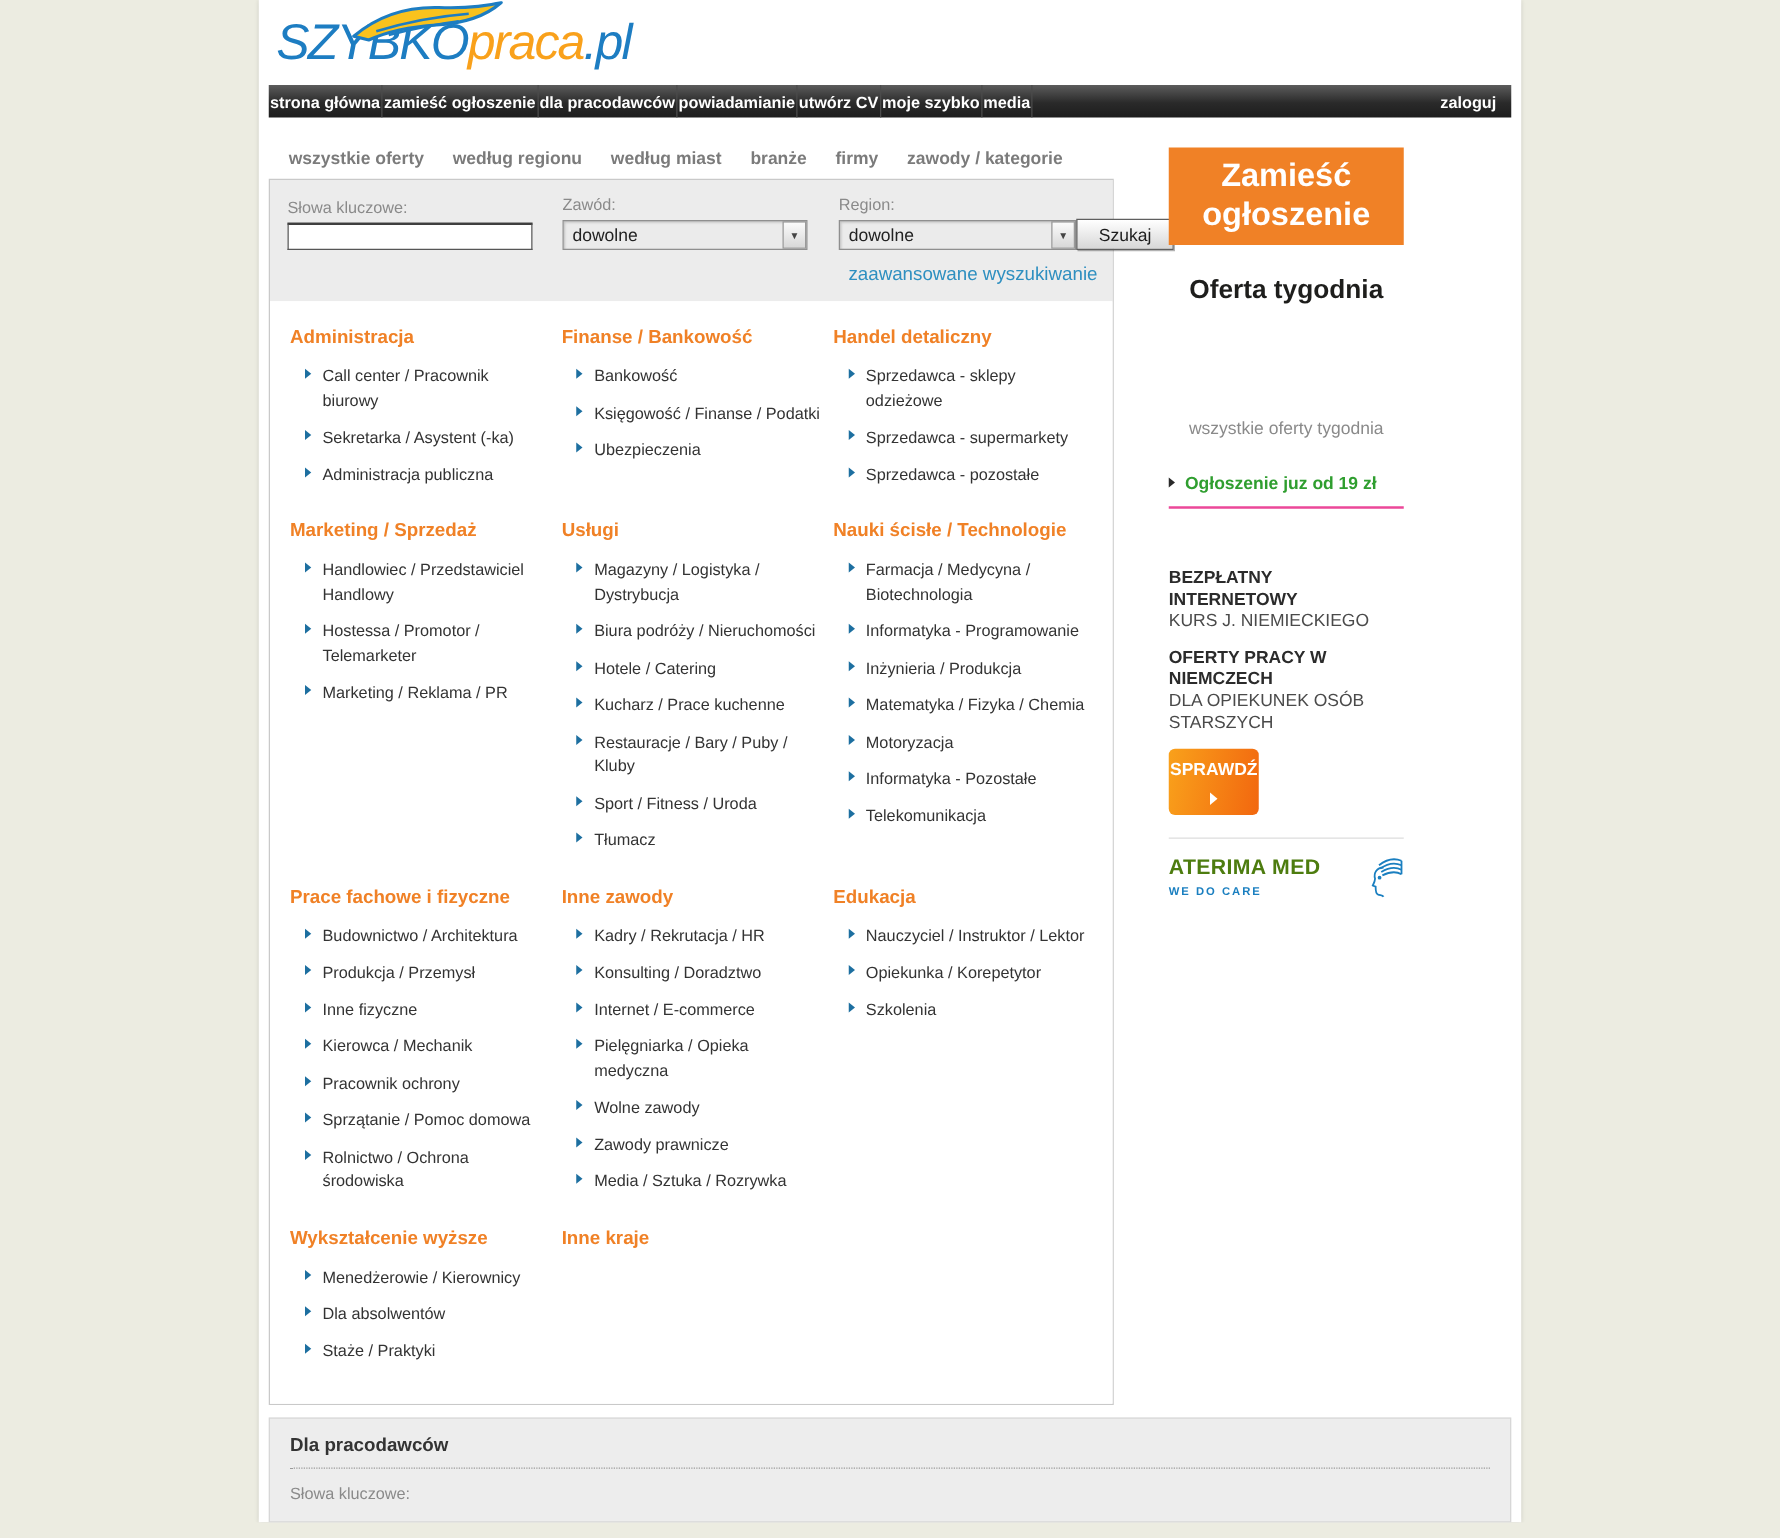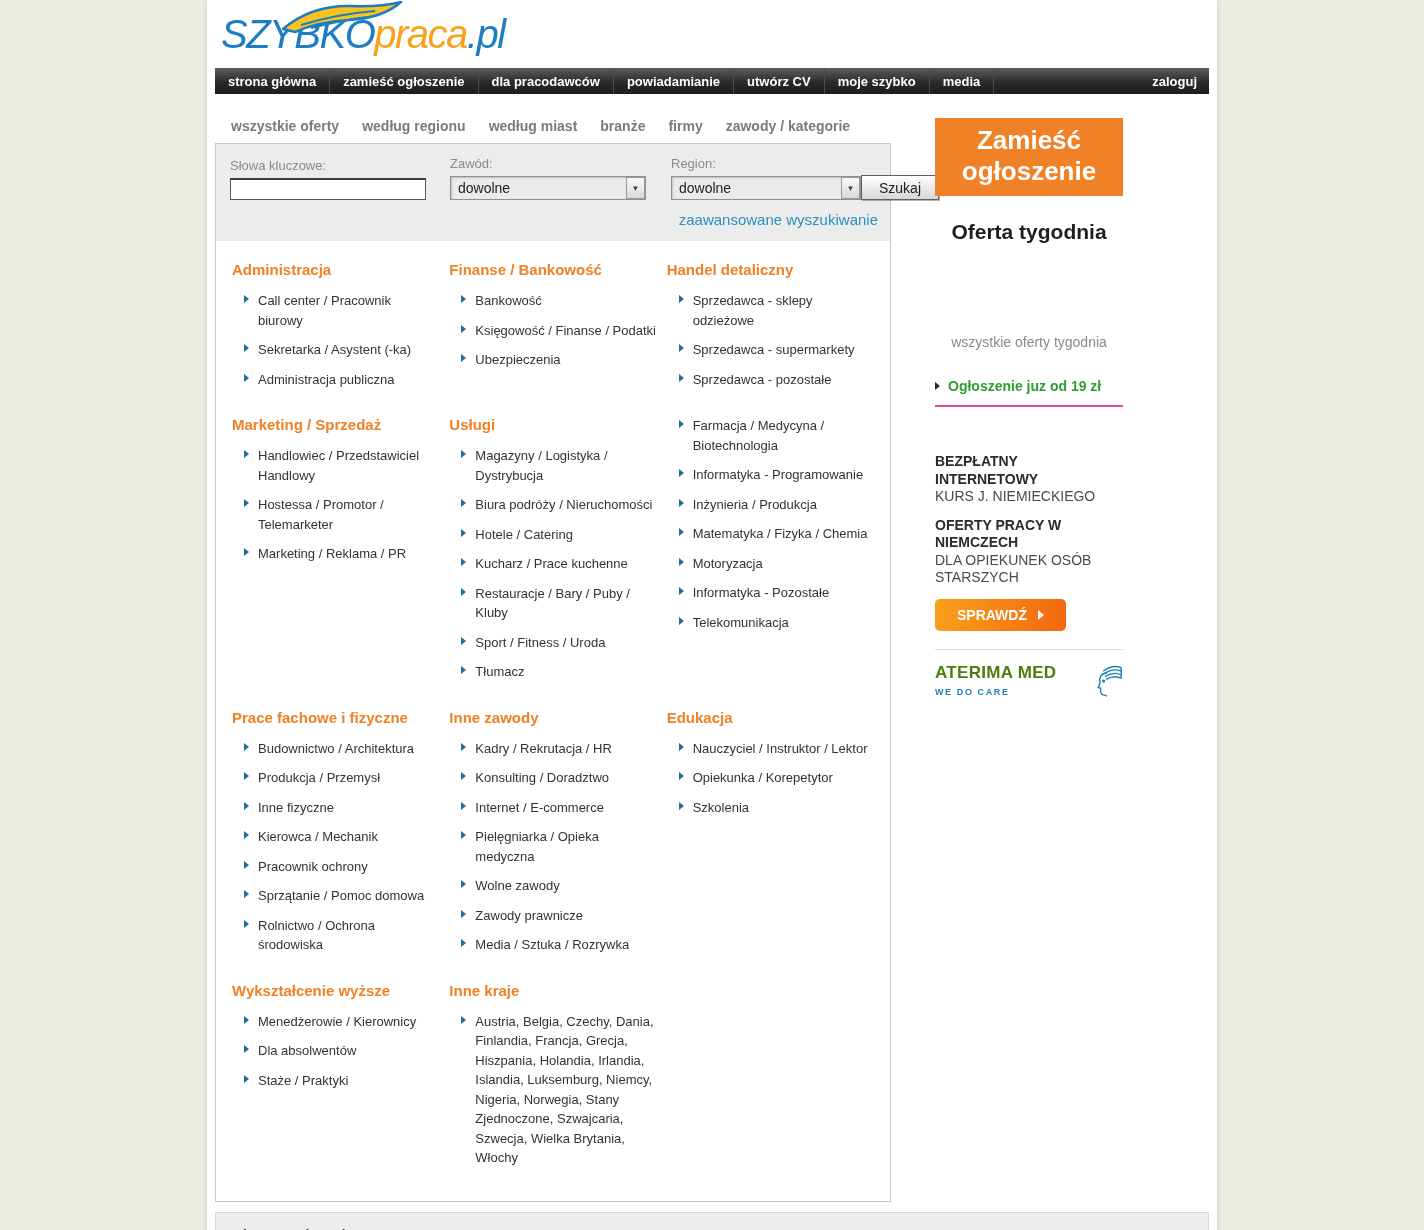--- a/index.html
+++ b/index.html
@@ -15,7 +15,7 @@
 
   
   .nav { display:flex; align-items:stretch; height:26px; margin:0 8px; background:linear-gradient(#5c5c5c, #2a2a2a 55%, #1d1d1d); }
-  .nav-item { color:#fff; font-weight:bold; font-size:13px; padding:0 13px; display:flex; align-items:center; border-right:1px solid #4b4b4b; cursor:pointer; }
+  .nav-item { color:#fff; font-weight:bold; font-size:13px; padding:0 1px; display:flex; align-items:center; border-right:1px solid #4b4b4b; cursor:pointer; }
   .nav-login { margin-left:auto; color:#fff; font-weight:bold; font-size:13px; padding:0 12px; display:flex; align-items:center; cursor:pointer; }
 
   

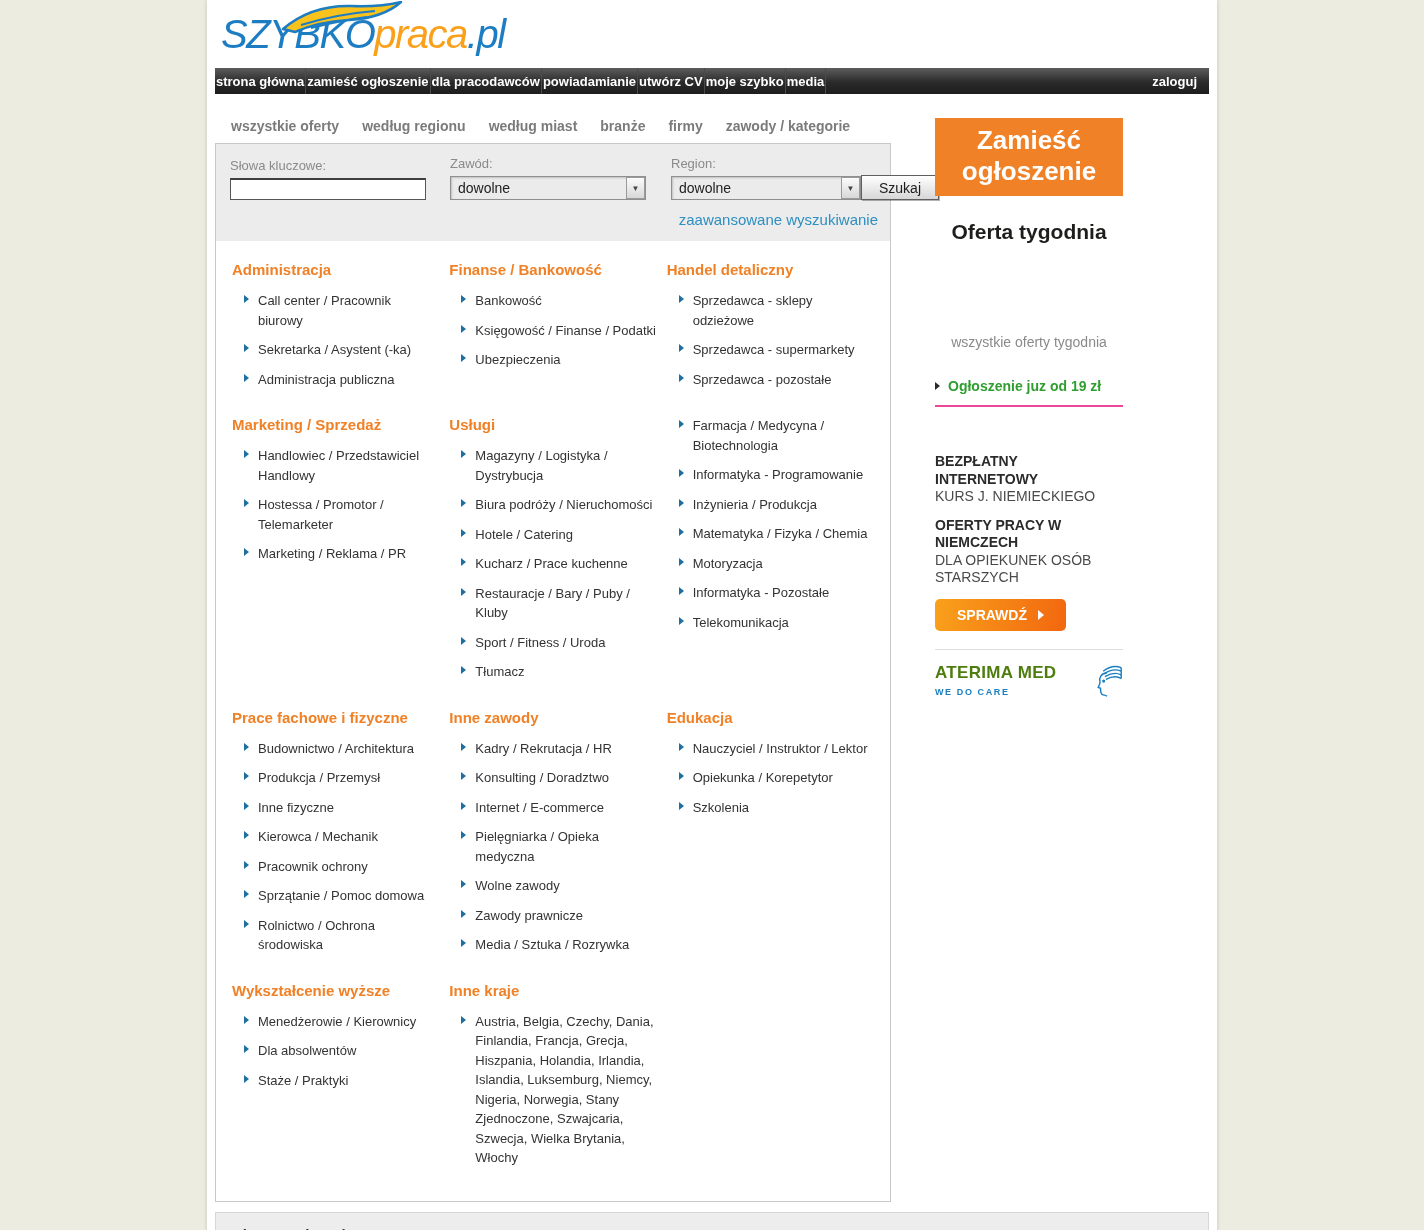--- a/index.html
+++ b/index.html
@@ -231,6 +231,7 @@
               </div>
             </div>
             <div class="cat-group">
+              <div class="cat-title">Nauki ścisłe / Technologie</div>
               <div class="cat-item">
                 <span class="tri"></span>
                 <span>Farmacja / Medycyna / Biotechnologia</span>

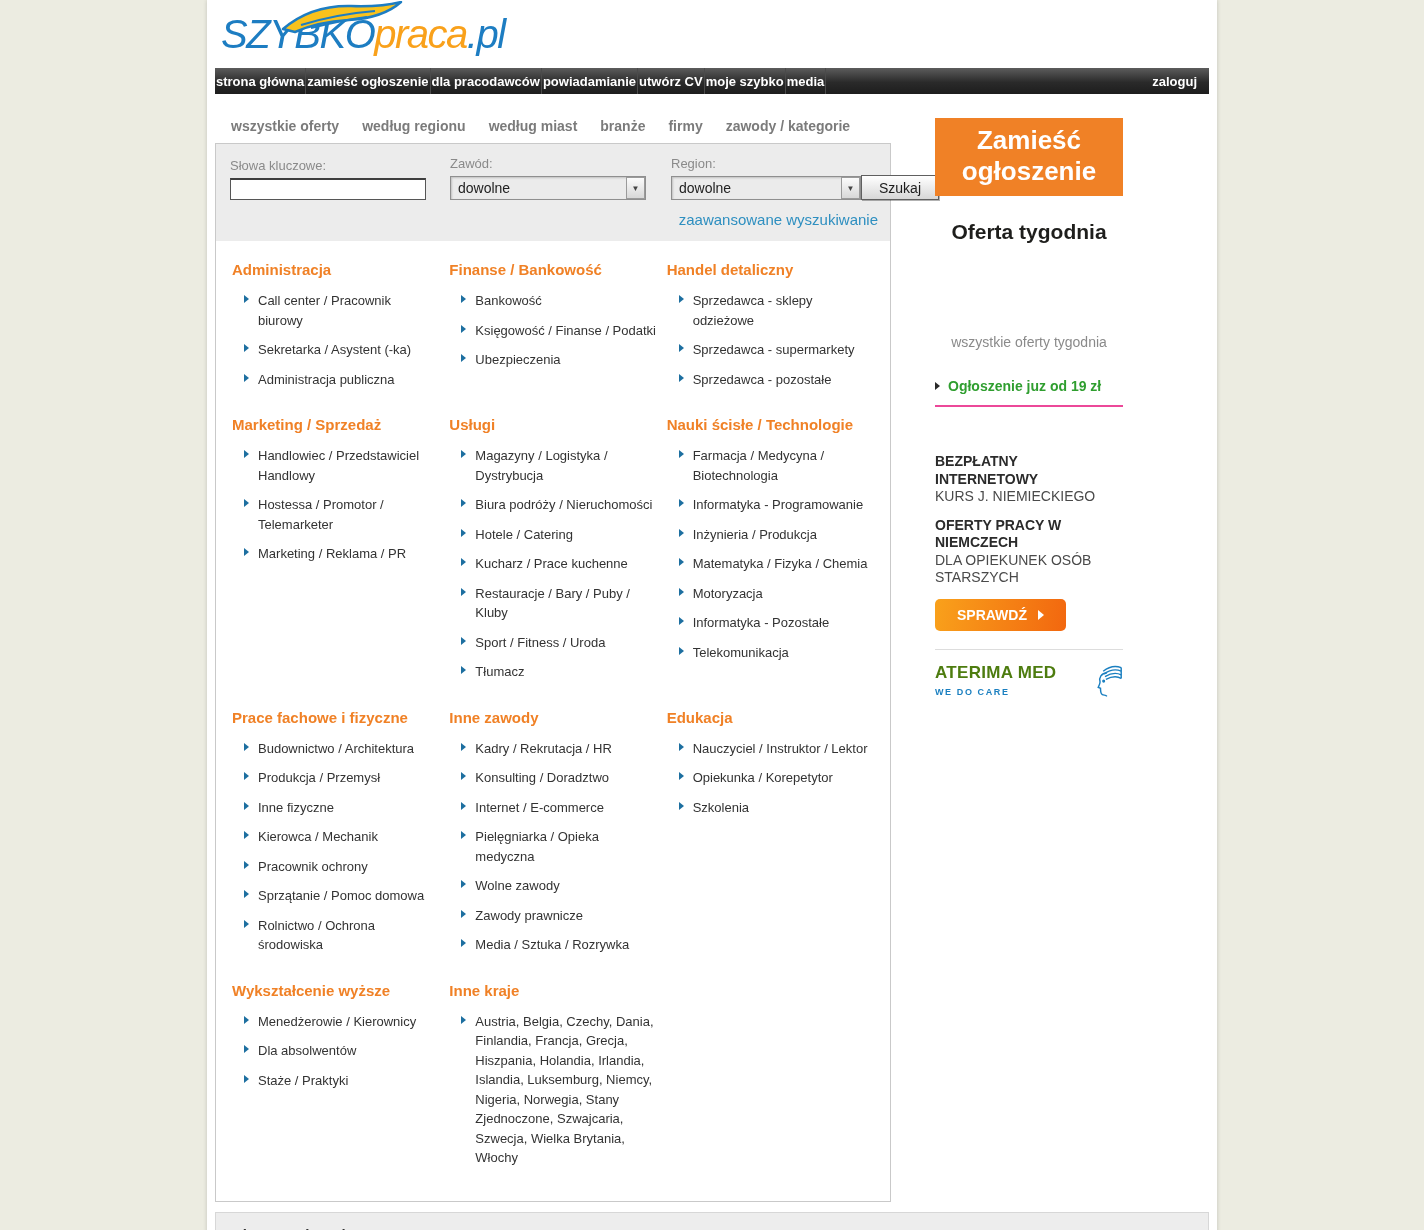--- a/index.html
+++ b/index.html
@@ -57,7 +57,7 @@
   .ad { margin-top:46px; }
   .ad .b { font-weight:bold; color:#2b2b2b; font-size:14px; line-height:1.25; }
   .ad .r { color:#4a4a4a; font-size:14px; line-height:1.25; margin-bottom:11px; }
-  .sprawdz { display:inline-flex; align-items:center; gap:11px; margin-top:12px; background:linear-gradient(100deg,#f9a11b,#f2670f); color:#fff; font-weight:bold; font-size:14px; padding:8px 22px; border-radius:5px; cursor:pointer; }
+  .sprawdz { display:inline-flex; align-items:center; gap:11px; margin-top:12px; background:linear-gradient(100deg,#f9a11b,#f2670f); color:#fff; font-weight:bold; font-size:14px; padding:8px 1px; border-radius:5px; cursor:pointer;flex-direction:column; }
   .tri-w { width:0; height:0; border-left:6px solid #fff; border-top:5px solid transparent; border-bottom:5px solid transparent; }
   .side-hr { border:none; border-top:1px solid #ddd; margin:18px 0 13px; }
   .aterima-row { display:flex; align-items:flex-start; justify-content:space-between; cursor:pointer; }

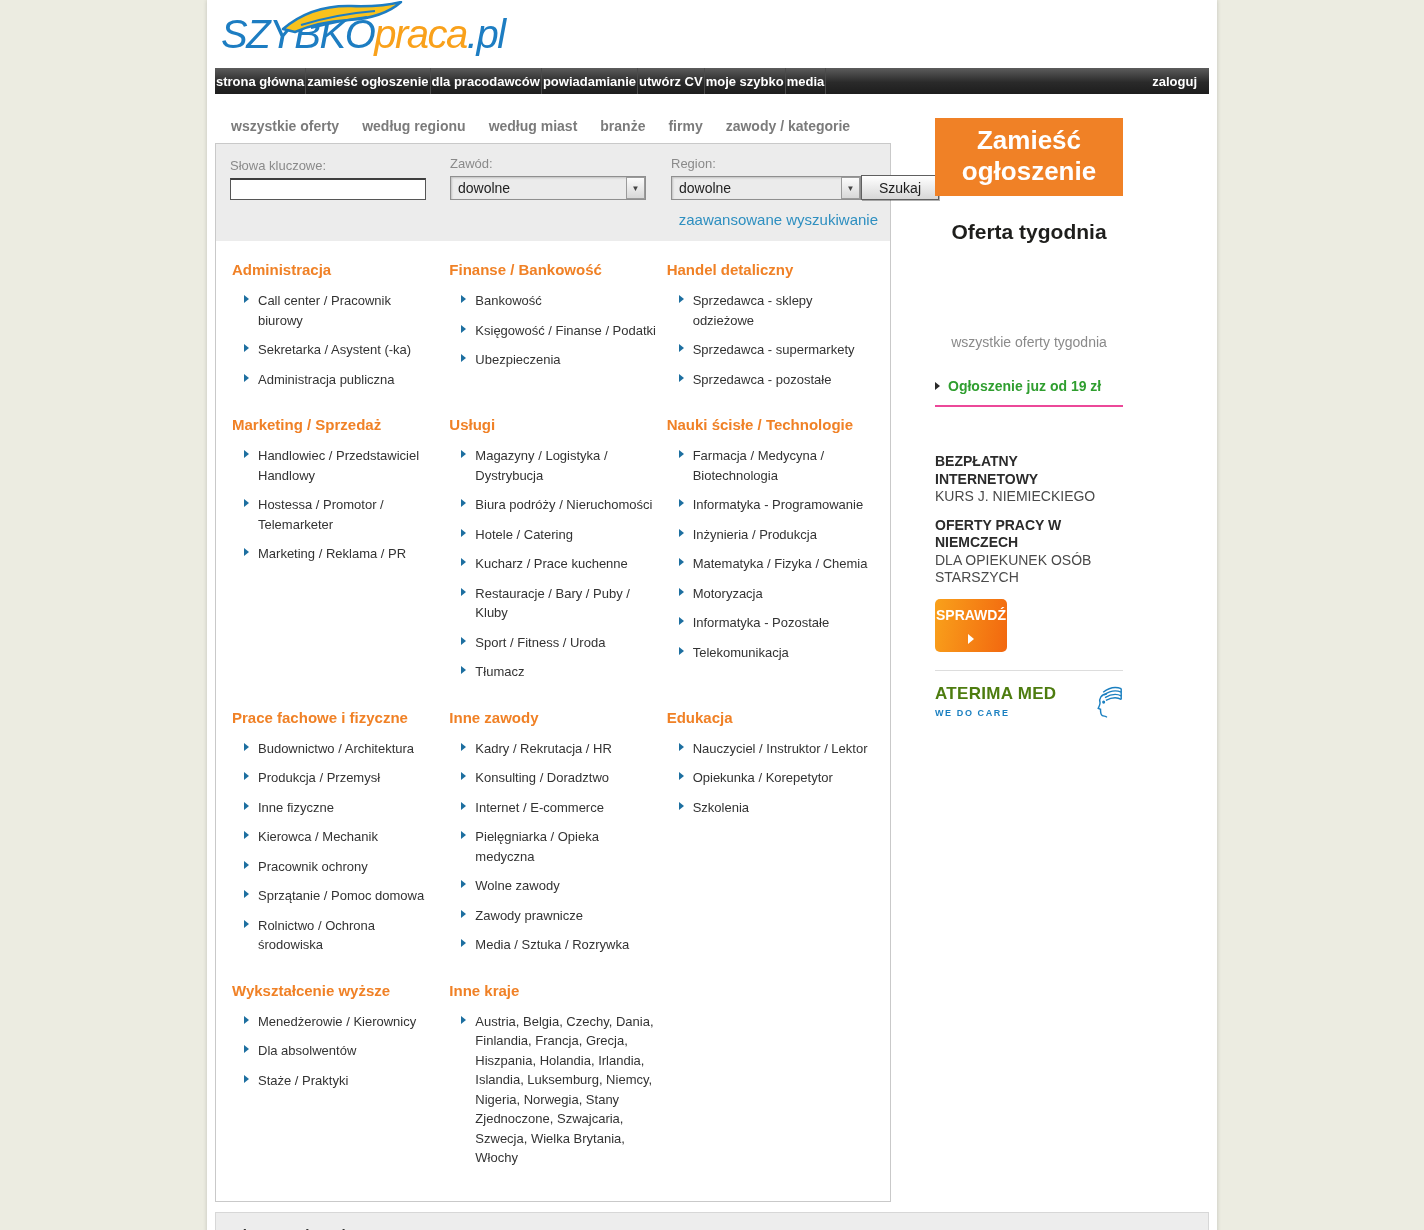--- a/index.html
+++ b/index.html
@@ -355,10 +355,6 @@
             </div>
             <div class="cat-group">
               <div class="cat-title">Inne kraje</div>
-              <div class="cat-item">
-                <span class="tri"></span>
-                <span>Austria, Belgia, Czechy, Dania, Finlandia, Francja, Grecja, Hiszpania, Holandia, Irlandia, Islandia, Luksemburg, Niemcy, Nigeria, Norwegia, Stany Zjednoczone, Szwajcaria, Szwecja, Wielka Brytania, Włochy</span>
-              </div>
             </div>
           </div>
       </div>

